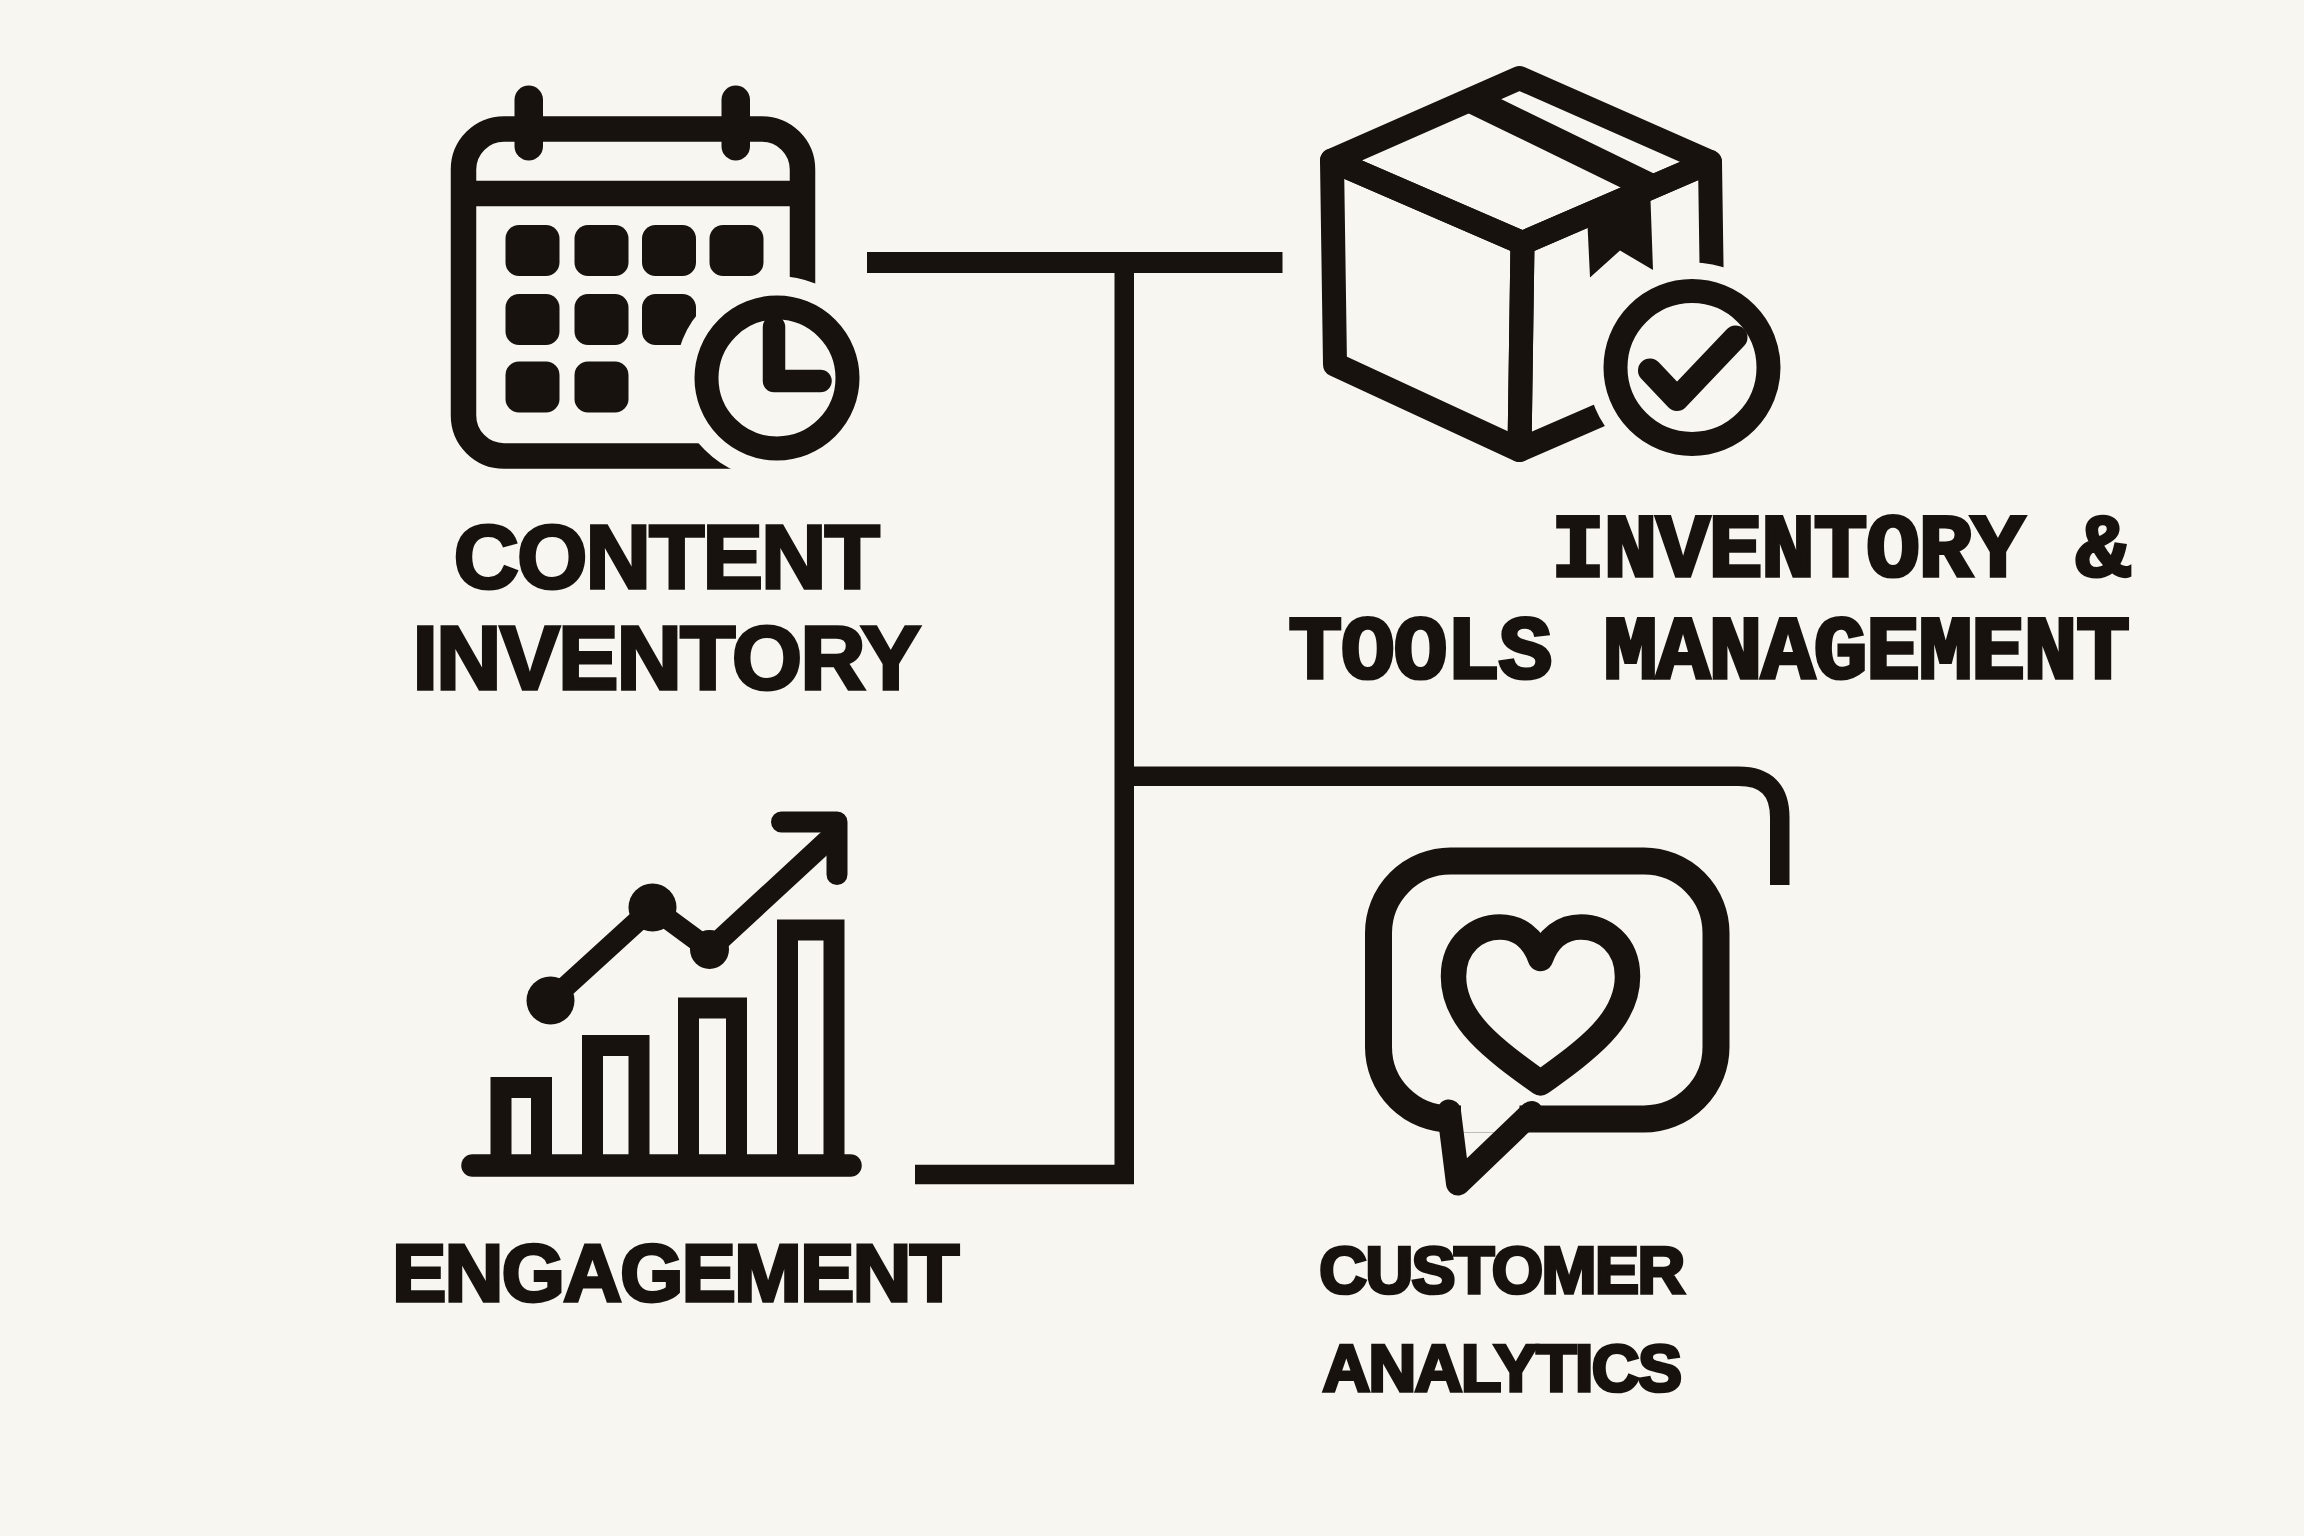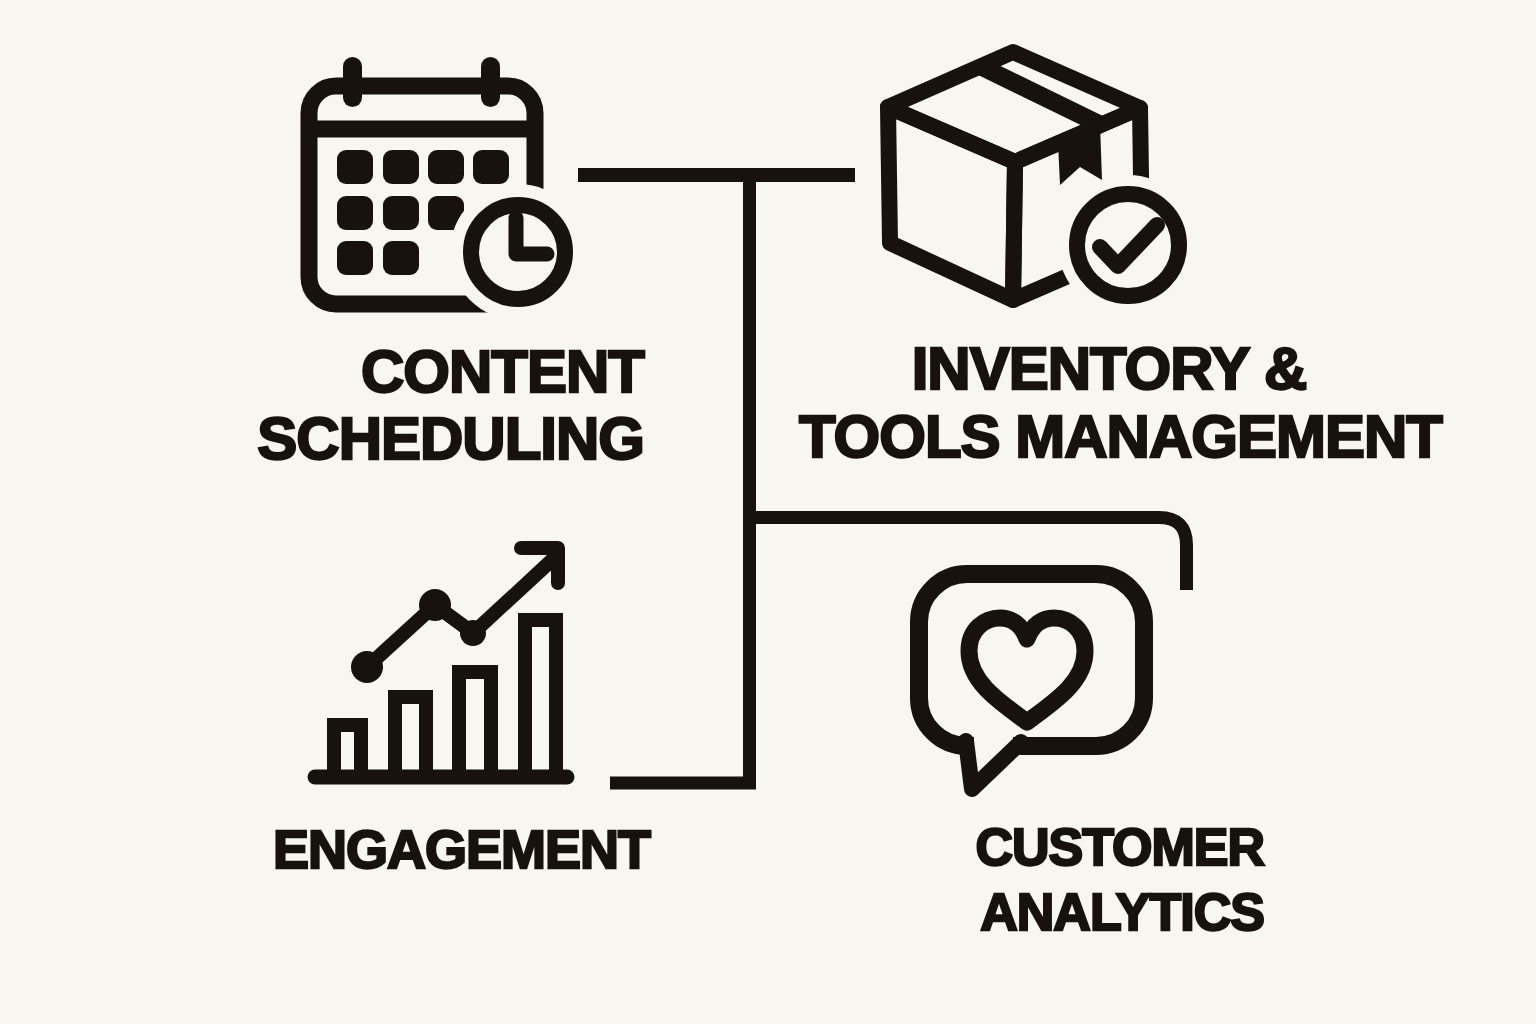--- a/index.html
+++ b/index.html
@@ -21,7 +21,7 @@
     font-weight:bold;
     -webkit-text-stroke:2.3px var(--ink);
     letter-spacing:-1px;
-    text-align:right;
+    text-align:center;
     white-space:nowrap;
   }
   .label-content{left:244px;top:338px;width:400px;font-size:60px;line-height:67px;}

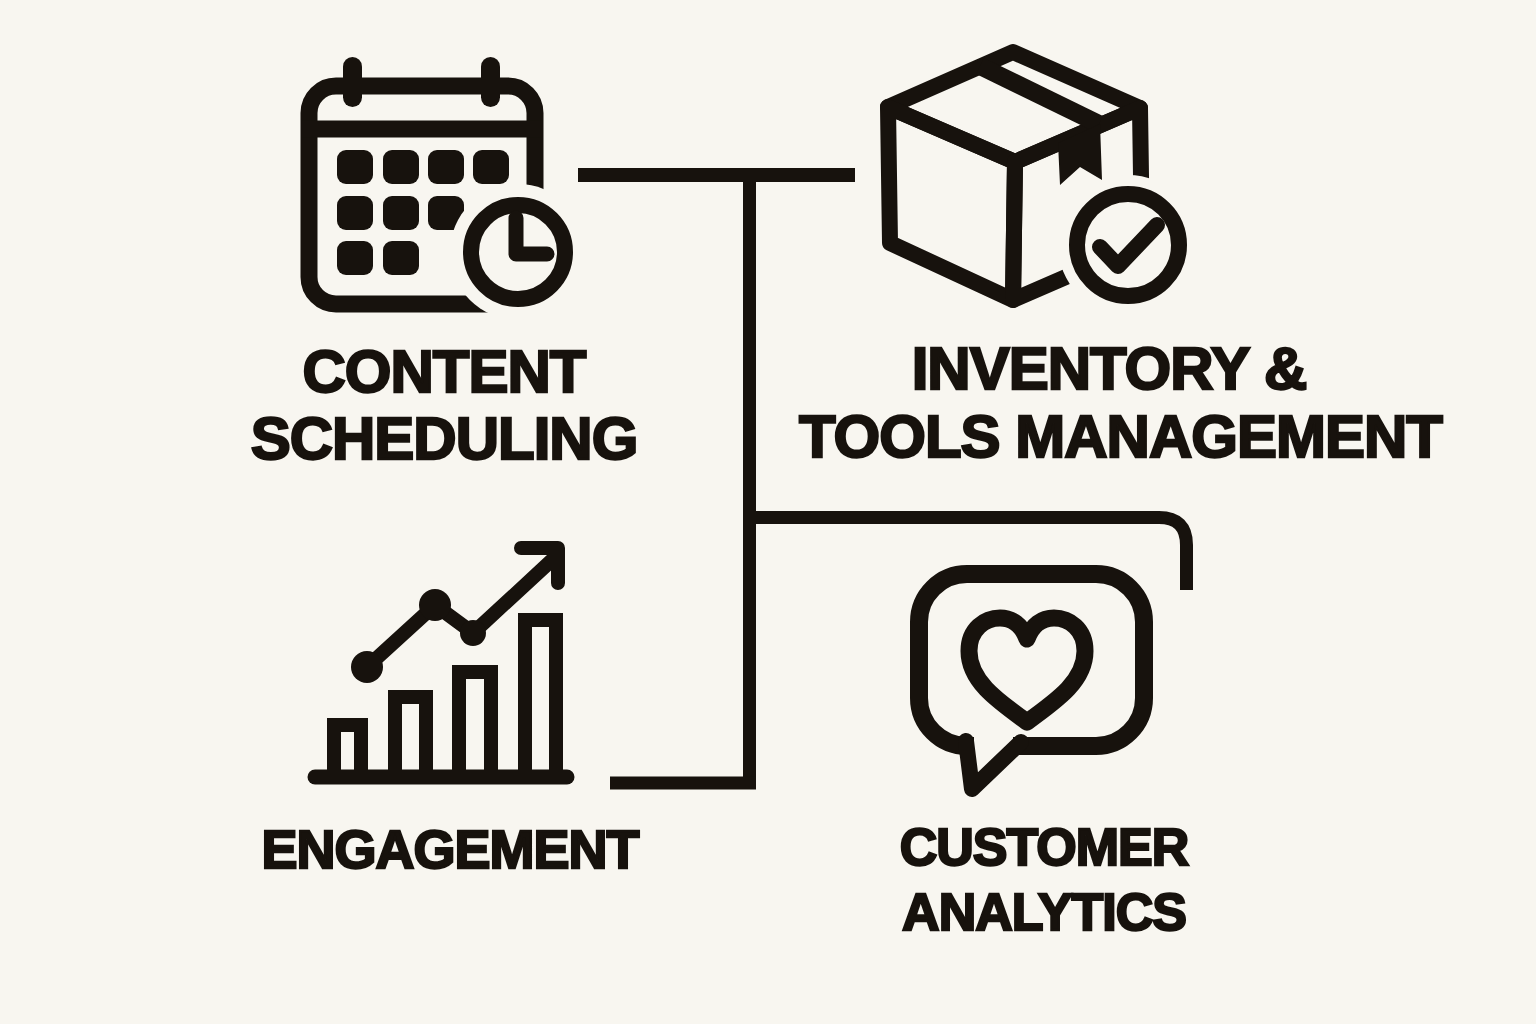--- a/index.html
+++ b/index.html
@@ -25,7 +25,7 @@
     white-space:nowrap;
   }
   .label-content{left:244px;top:338px;width:400px;font-size:60px;line-height:67px;}
-  .label-inventory{left:799px;top:335px;width:620px;font-size:60px;line-height:68px;text-align:center;}
+  .label-inventory{left:799px;top:335px;width:620px;font-size:60px;line-height:68px;text-align:right;font-family:Liberation Mono, monospace;}
   .label-analytics{left:250px;top:817px;width:400px;font-size:54px;line-height:64px;}
   .label-customer{left:824px;top:815px;width:440px;font-size:52px;line-height:65px;}
 </style>

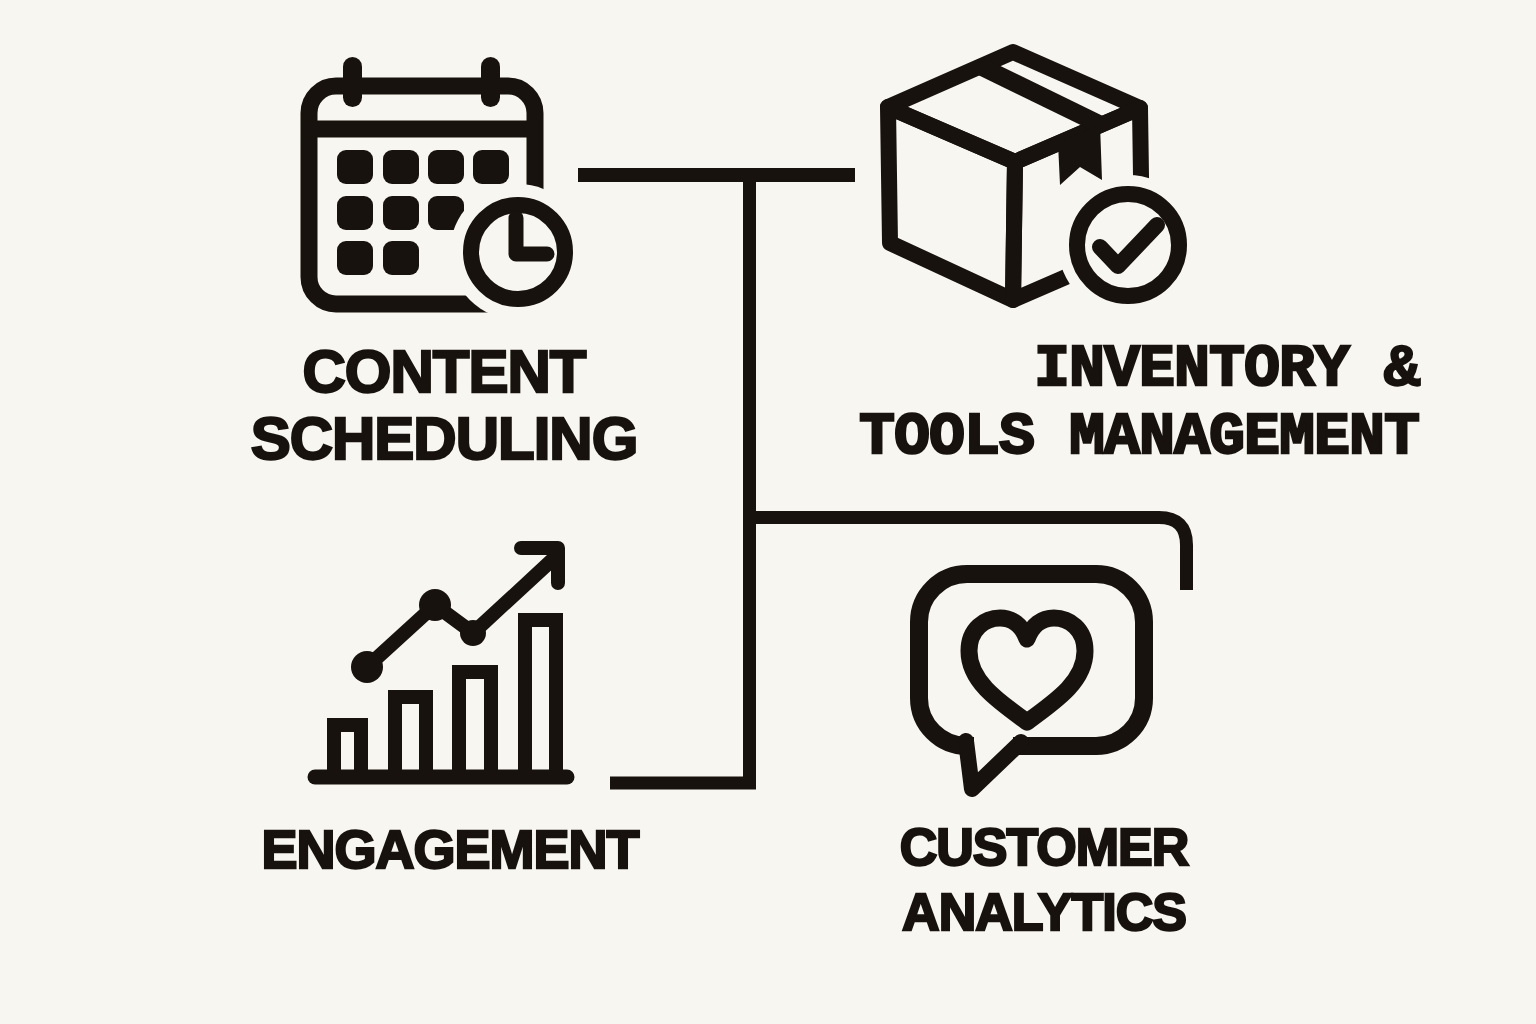--- a/index.html
+++ b/index.html
@@ -104,7 +104,7 @@
 
   <div class="label label-content">
     <div>CONTENT</div>
-    <div>SCHEDULING</div>
+    <div>INVENTORY</div>
   </div>
 
   <div class="label label-inventory">

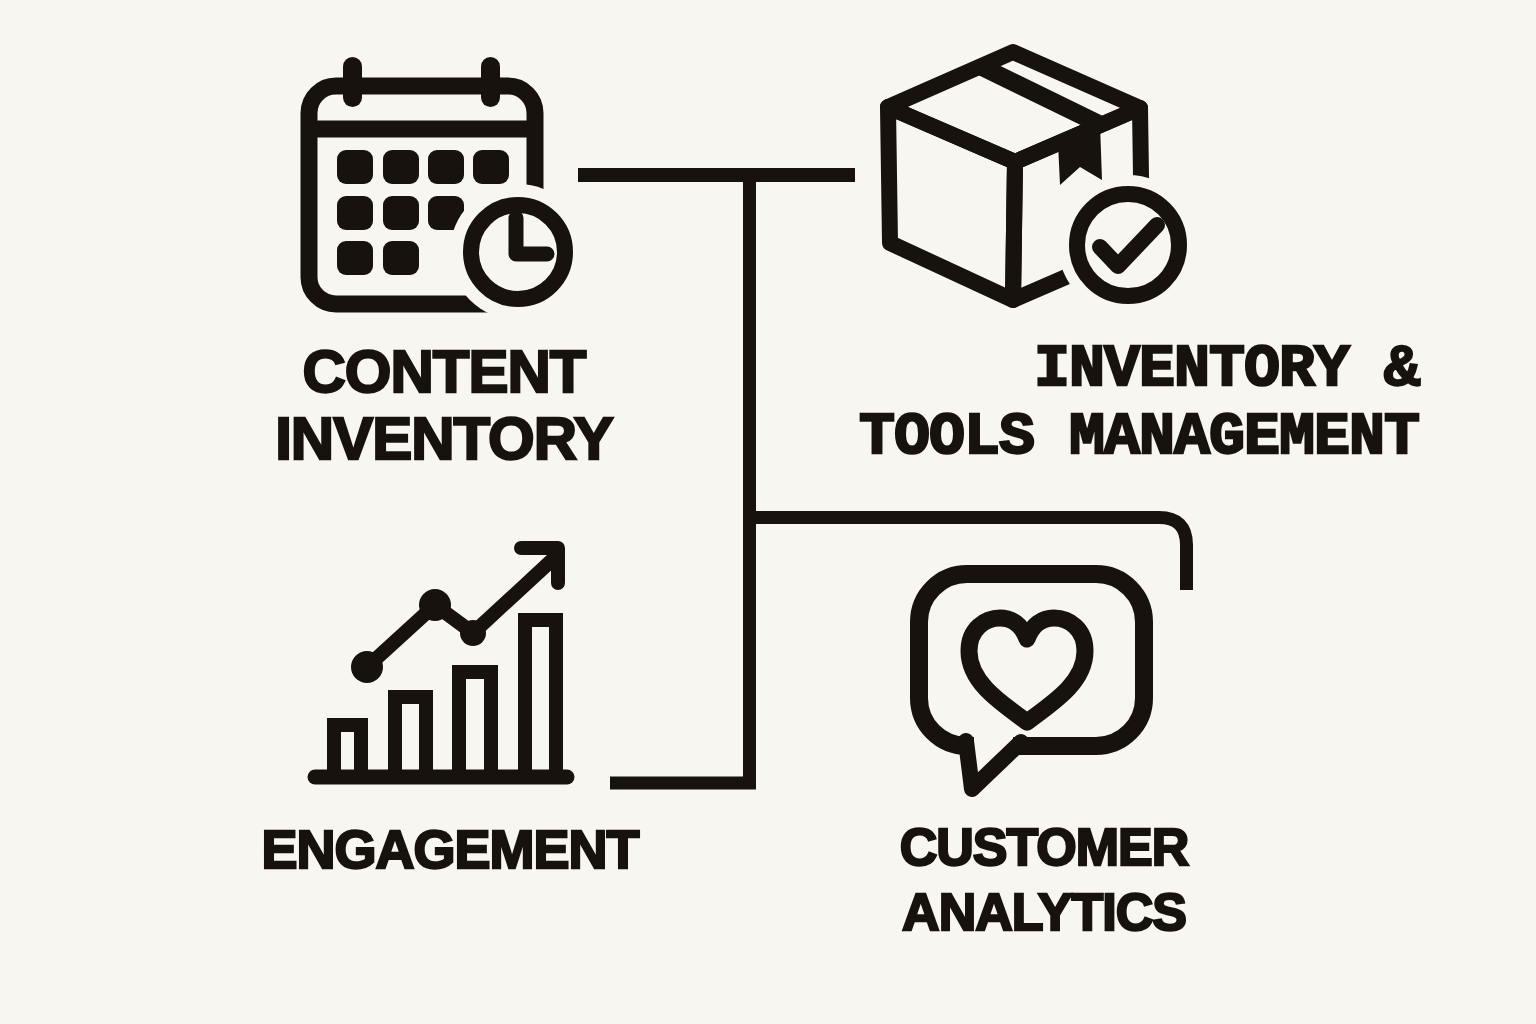--- a/index.html
+++ b/index.html
@@ -27,7 +27,7 @@
   .label-content{left:244px;top:338px;width:400px;font-size:60px;line-height:67px;}
   .label-inventory{left:799px;top:335px;width:620px;font-size:60px;line-height:68px;text-align:right;font-family:Liberation Mono, monospace;}
   .label-analytics{left:250px;top:817px;width:400px;font-size:54px;line-height:64px;}
-  .label-customer{left:824px;top:815px;width:440px;font-size:52px;line-height:65px;}
+  .label-customer{left:781px;top:815px;width:440px;font-size:44px;line-height:65px;}
 </style>
 </head>
 <body>

